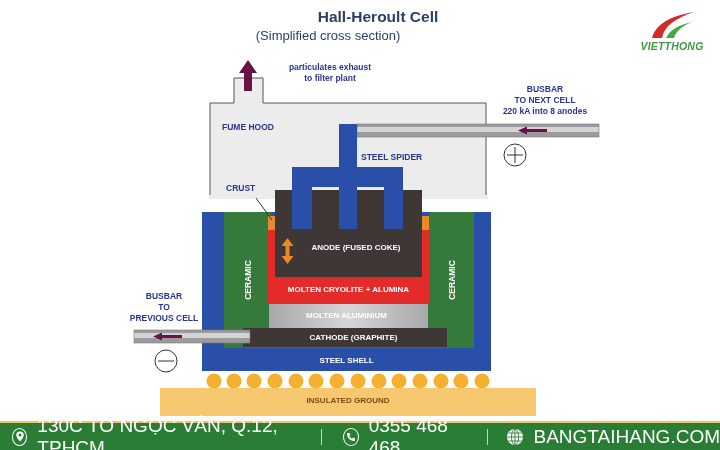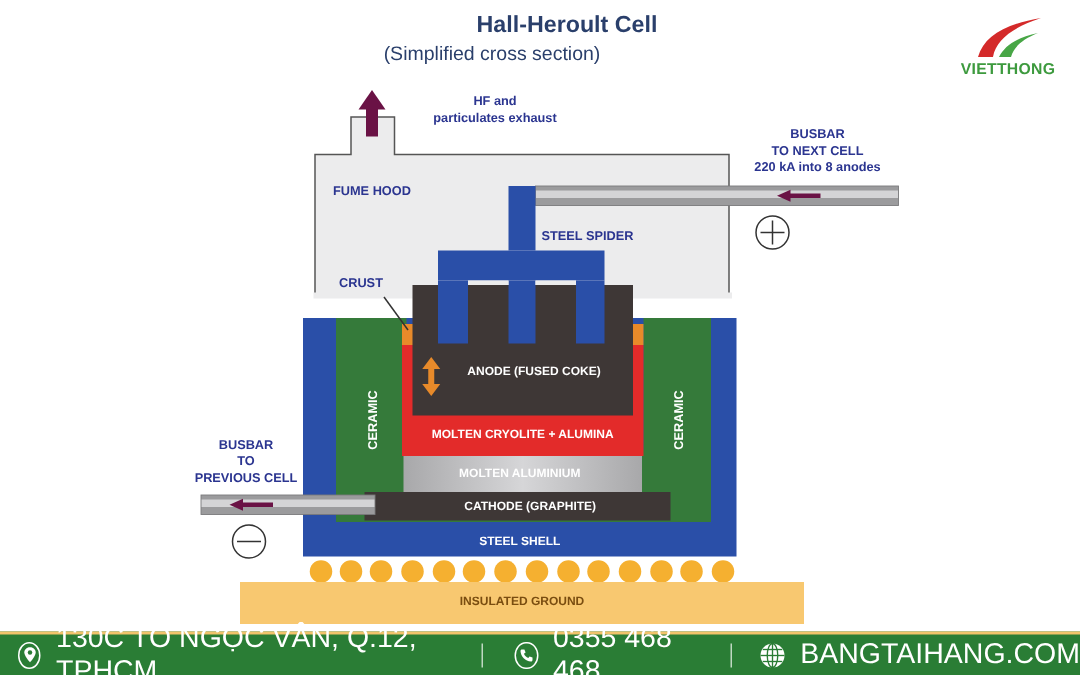--- a/index.html
+++ b/index.html
@@ -14,7 +14,7 @@
 
     
     .logo { right: 8px; top: 8px; width: 80px; height: 44px; }
-    .logo-text { position: absolute; left: 0; width: 80px; bottom: 0; text-align: center; color: #3d9a3e; font-weight: bold; font-size: 10.5px; letter-spacing: 0.2px; }
+    .logo-text { position: absolute; left: 0; width: 80px; bottom: 0; text-align: center; color: #3d9a3e; font-weight: bold; font-size: 10.5px; letter-spacing: 0.2px; font-style: italic; }
 
     
     .footer { left: 0; top: 421px; width: 720px; height: 29px; background: #2a7d35; border-top: 2px solid #f1c36b; display: flex; align-items: center; color: #ffffff; }

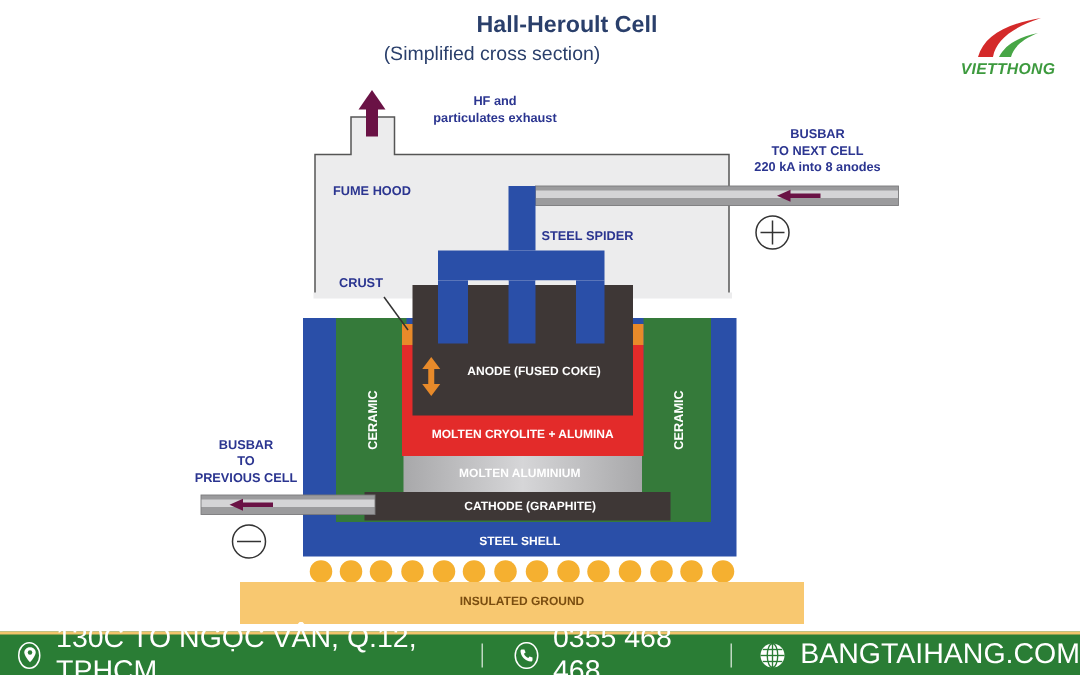--- a/index.html
+++ b/index.html
@@ -140,7 +140,6 @@
 </svg>
 
 <div class="abs lbl" style="left:270px;top:62px;width:120px;">
-  <div>HF and</div>
   <div>particulates exhaust</div>
 </div>
 

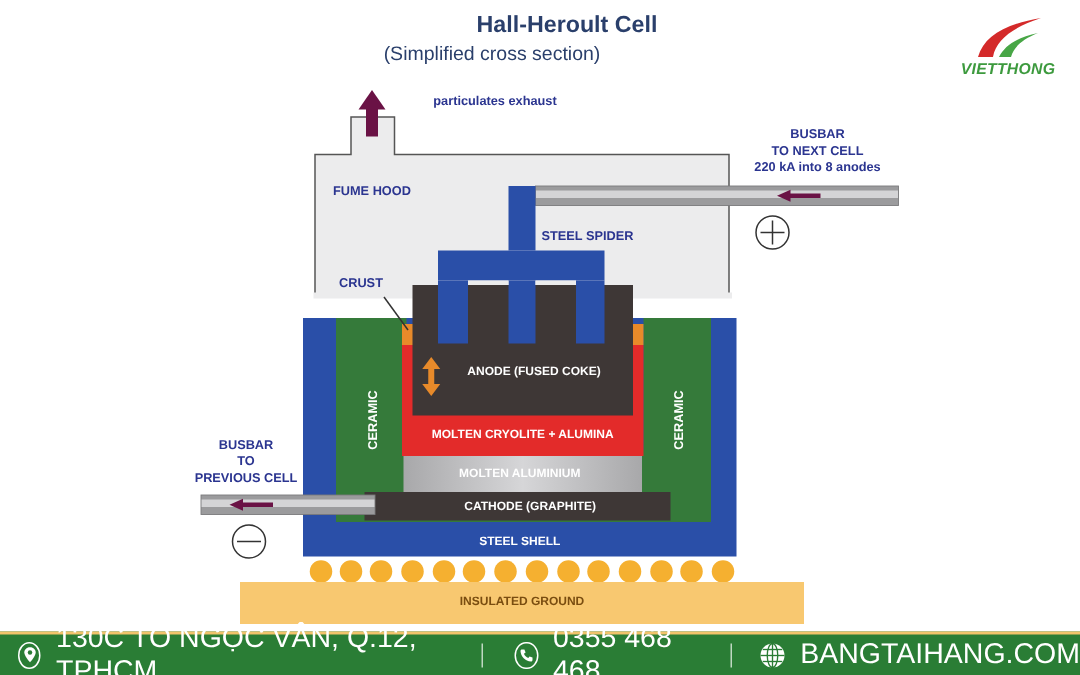--- a/index.html
+++ b/index.html
@@ -141,6 +141,7 @@
 
 <div class="abs lbl" style="left:270px;top:62px;width:120px;">
   <div>particulates exhaust</div>
+  <div>to filter plant</div>
 </div>
 
 <div class="abs lbl" style="left:490px;top:84px;width:110px;">

